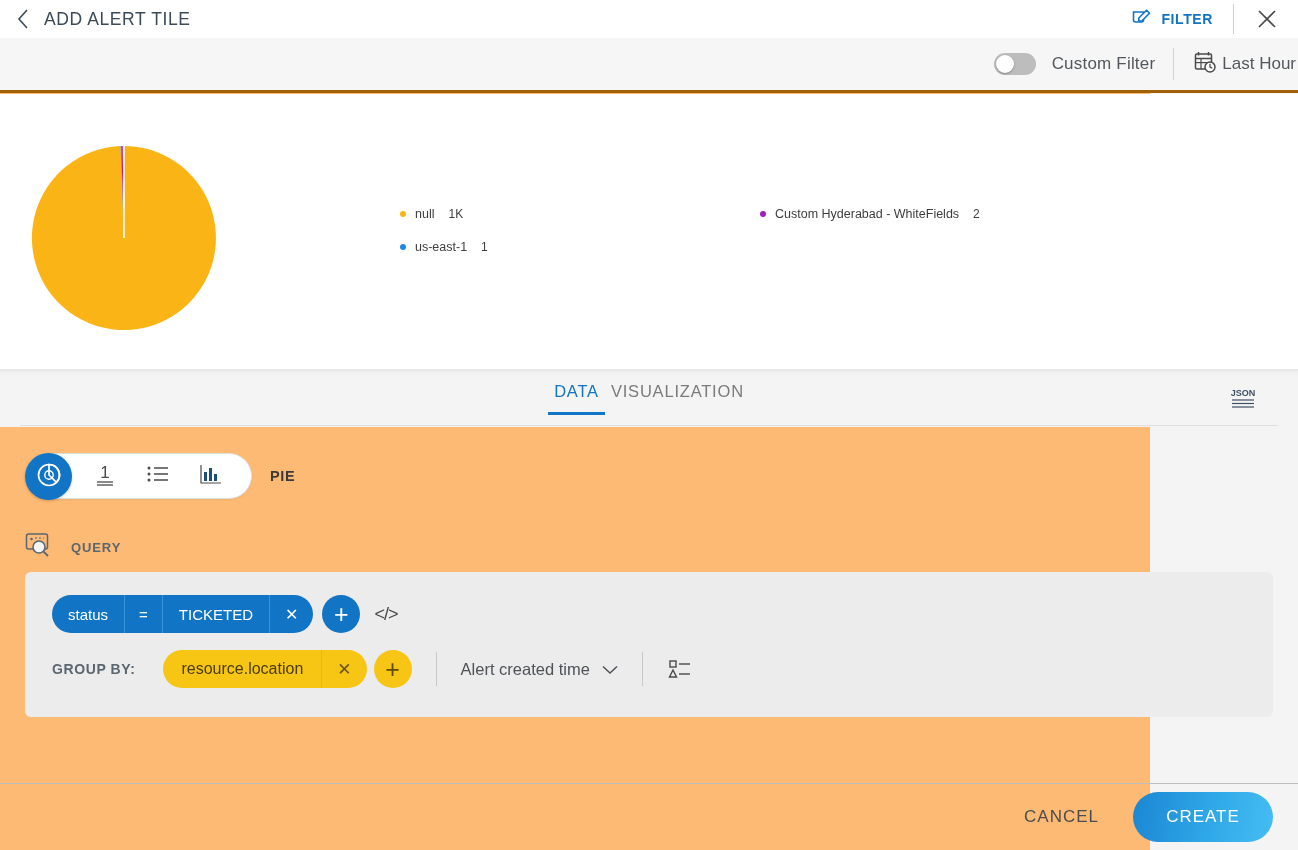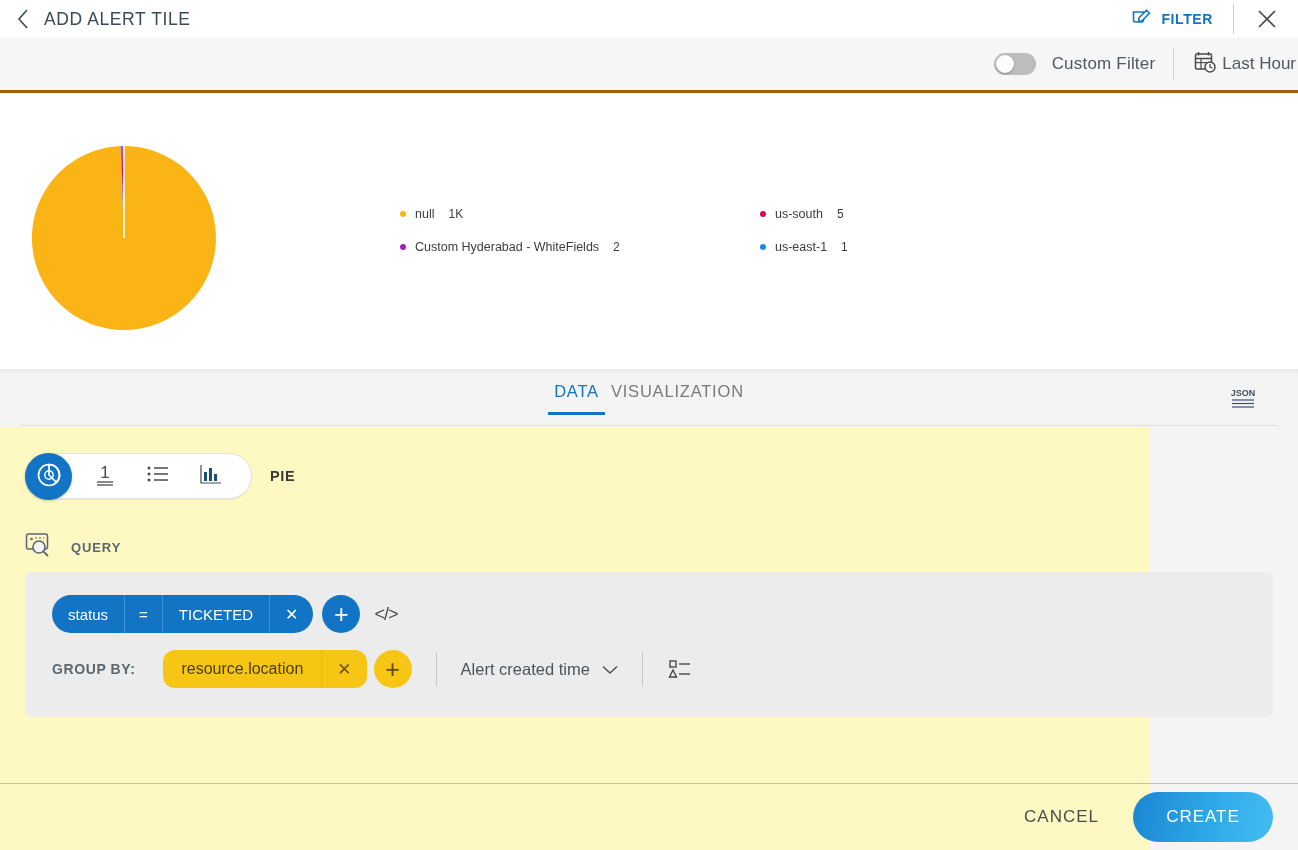--- a/index.html
+++ b/index.html
@@ -9,7 +9,7 @@
     background: #f4f4f4;
     overflow: hidden;
   }
-  .app { position: relative; width: 1150px; height: 850px; background: #fef9c3; }
+  .app { position: relative; width: 1150px; height: 850px; background: #fdba74; }
 
   
   .titlebar {

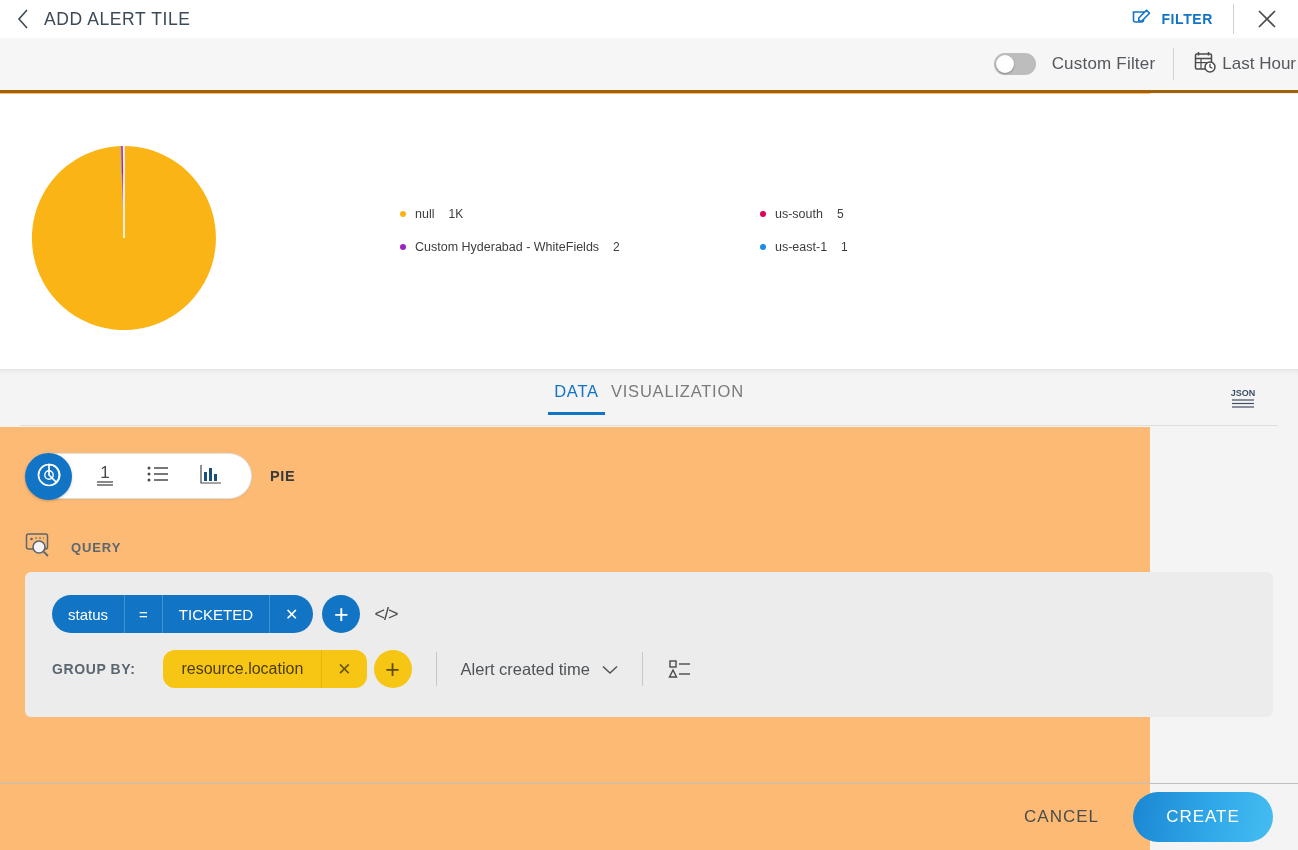--- a/index.html
+++ b/index.html
@@ -272,11 +272,6 @@
         <span class="legend-dot" style="background:#fbb415"></span>
         <span class="legend-label">null</span>
         <span class="legend-value">1K</span>
-      </div>
-      <div class="legend-item">
-        <span class="legend-dot" style="background:#e0005a"></span>
-        <span class="legend-label">us-south</span>
-        <span class="legend-value">5</span>
       </div>
       <div class="legend-item">
         <span class="legend-dot" style="background:#a020c0"></span>

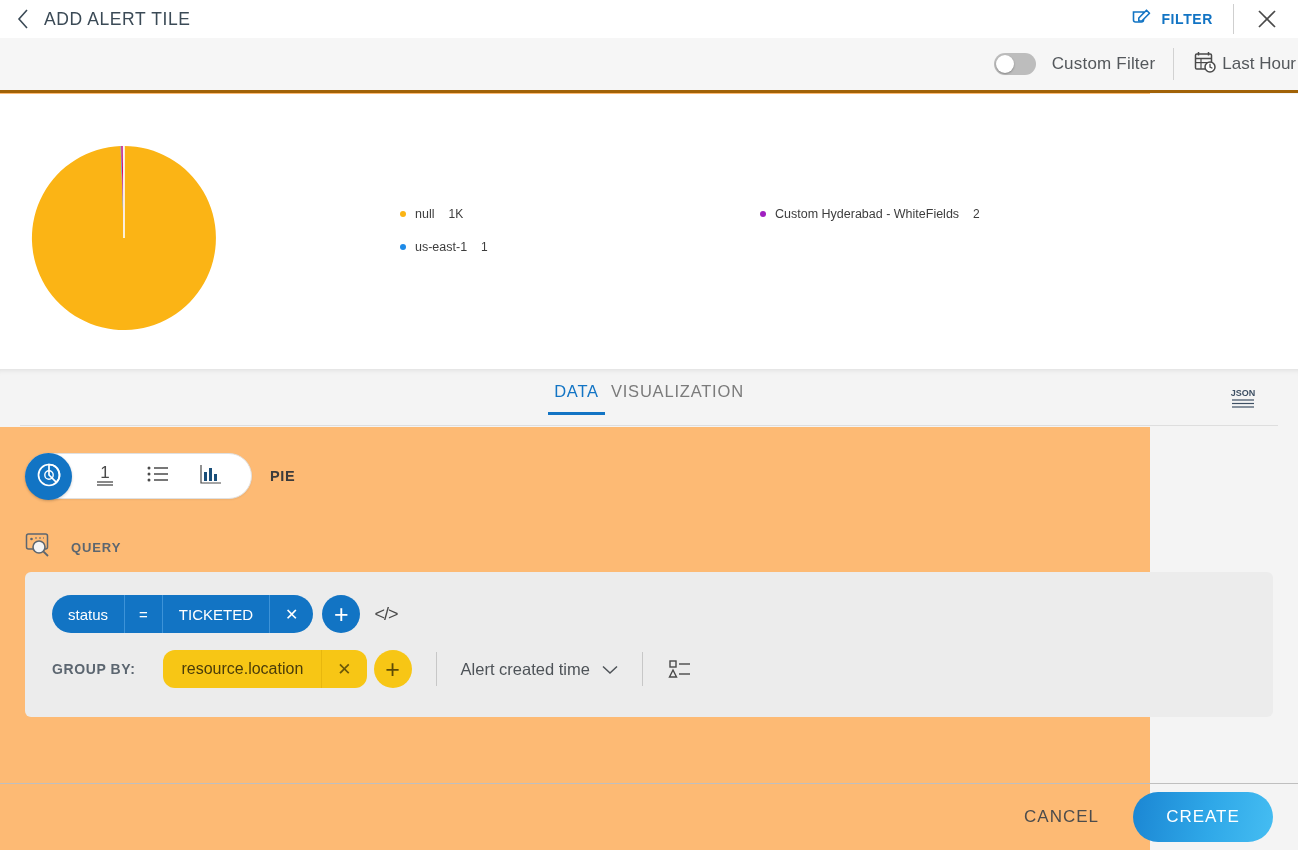--- a/index.html
+++ b/index.html
@@ -156,7 +156,7 @@
     font-size: 14px; font-weight: bold; color: #5c6670; letter-spacing: .6px; margin-right: 28px;
   }
   .chip-yellow {
-    height: 38px; display: flex; align-items: center; border-radius: 12px; overflow: hidden;
+    height: 38px; display: flex; align-items: center; border-radius: 19px; overflow: hidden;
     background: #f7c615;
   }
   .chip-yellow .seg {

